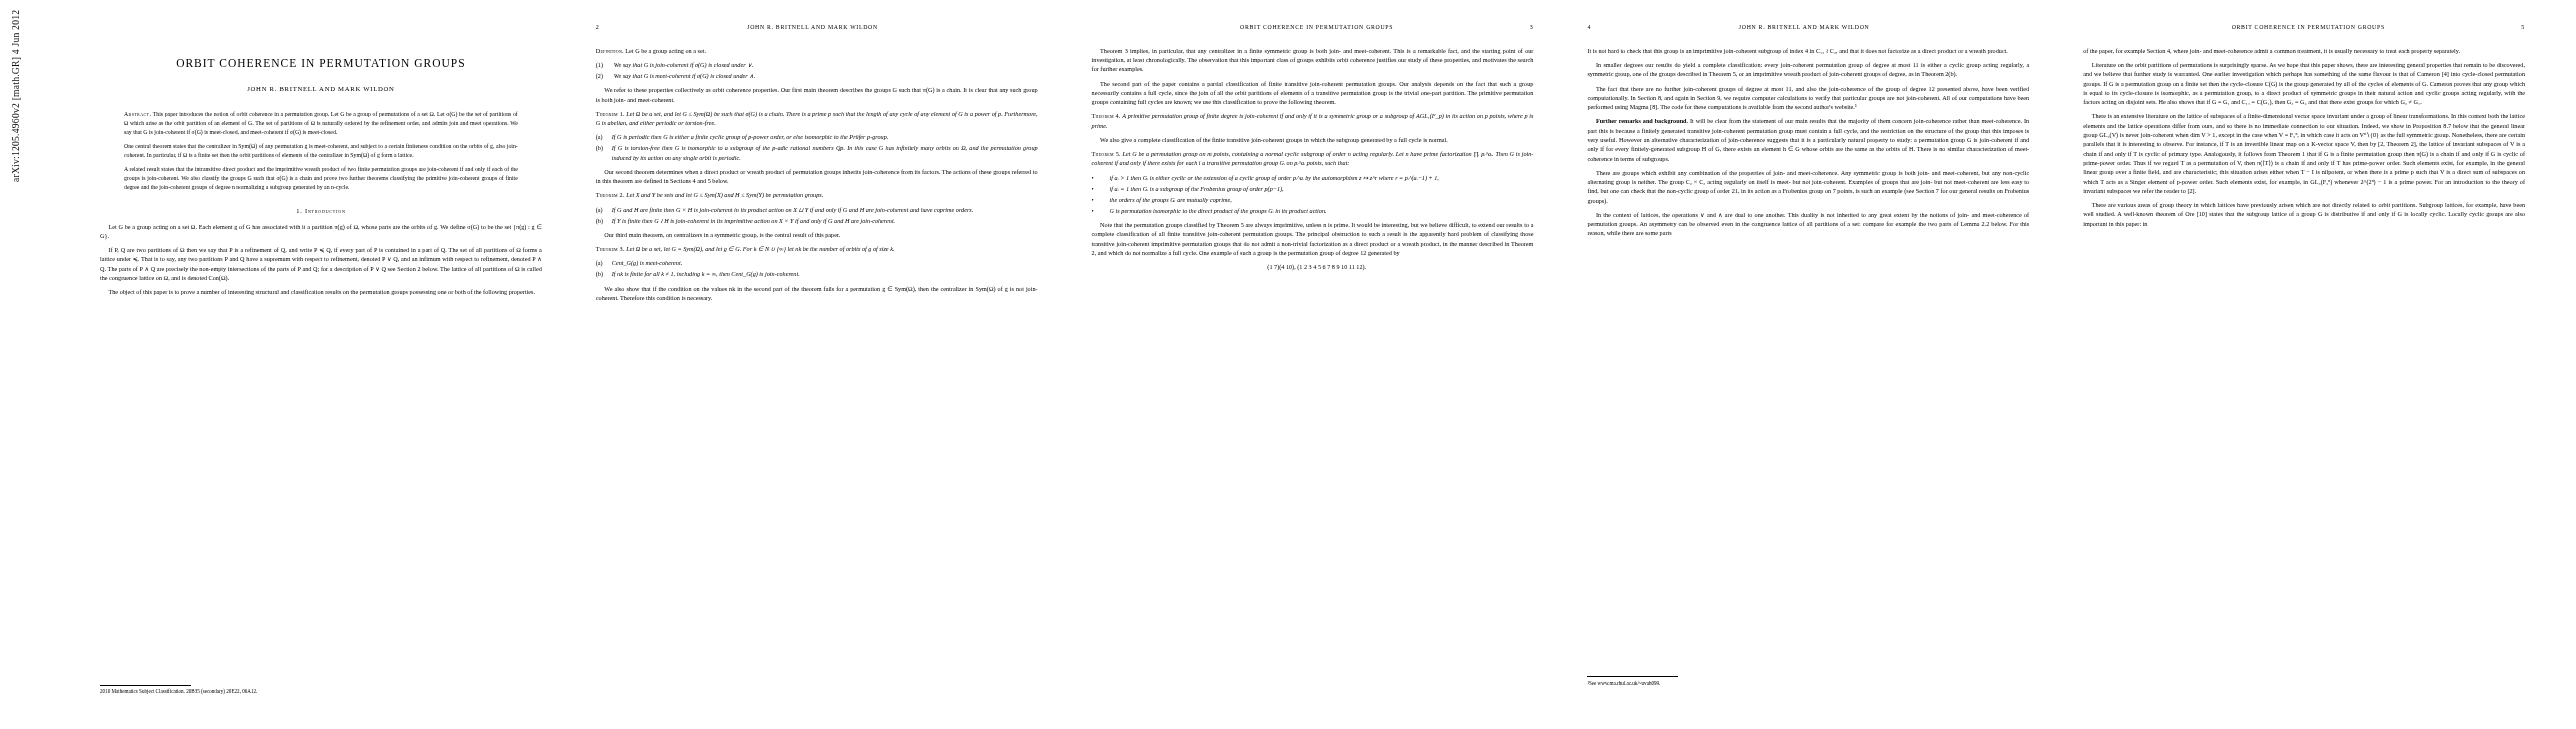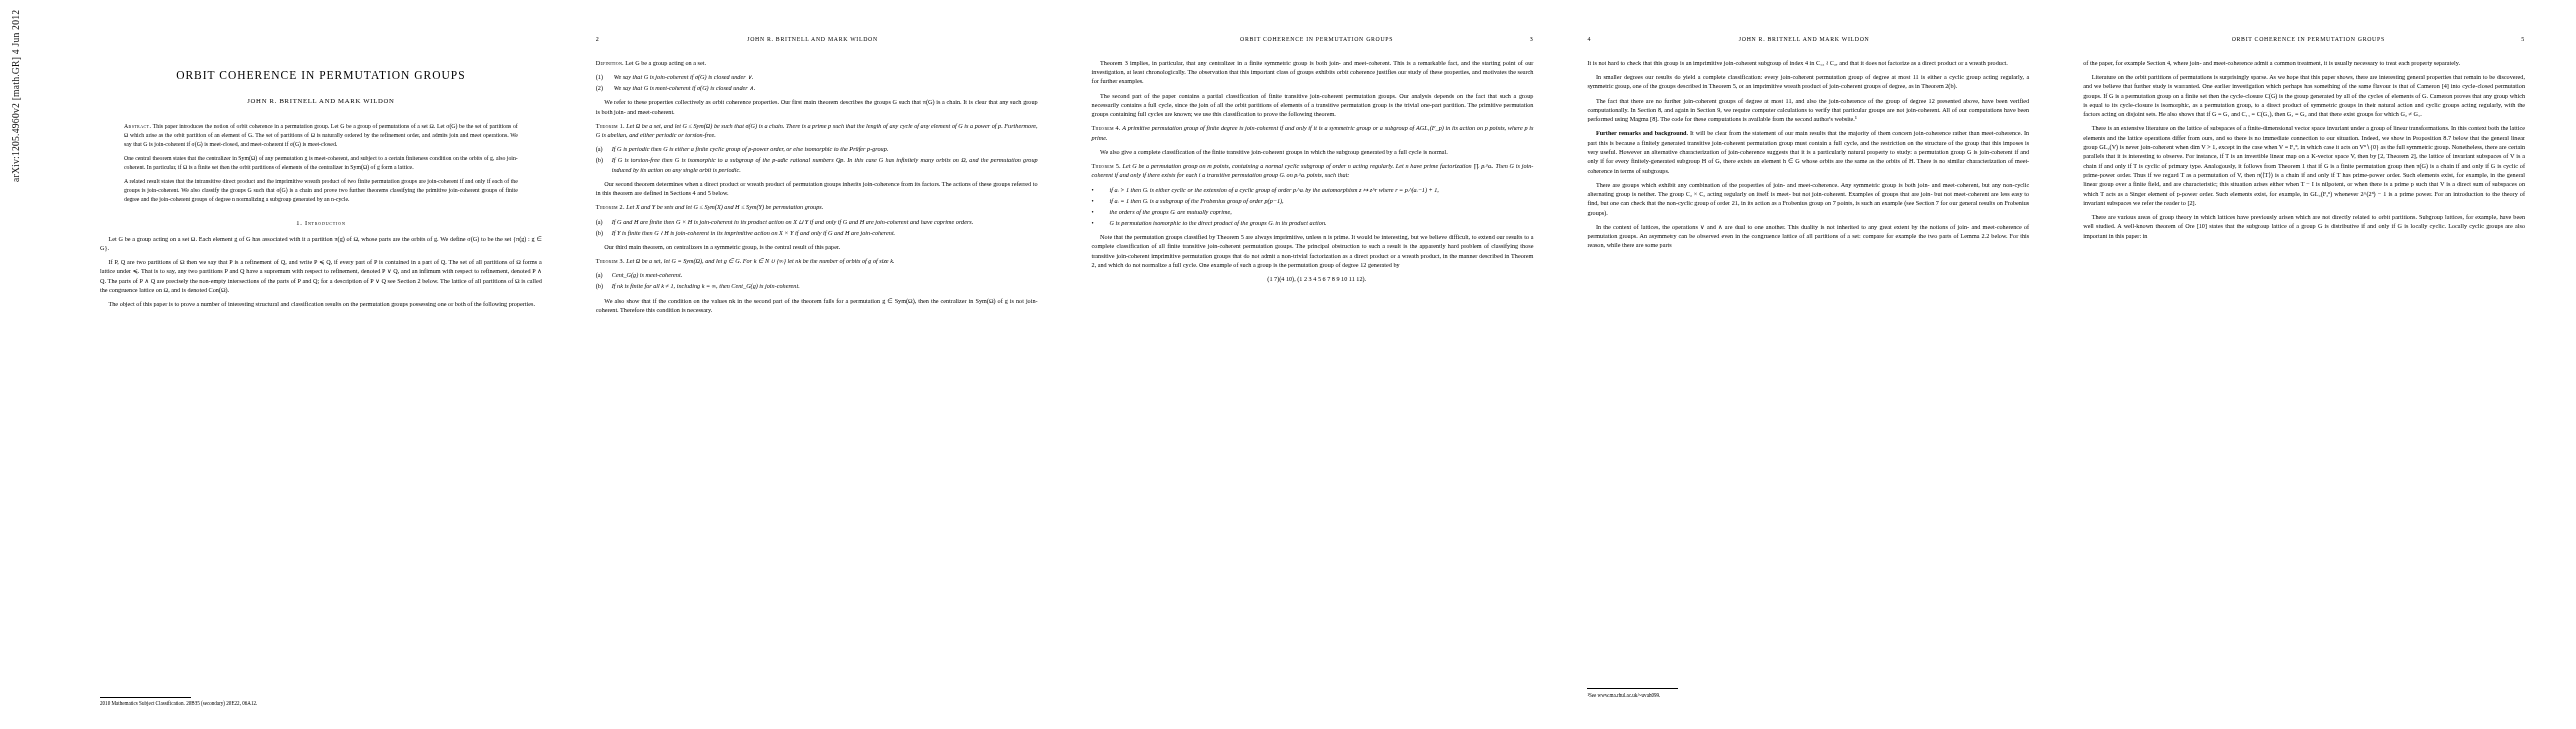--- a/index.html
+++ b/index.html
@@ -13,7 +13,7 @@
     font-size:9.7px;letter-spacing:0.2px;color:#111;
   }
 
-  .pages{position:absolute;left:73px;top:36px;width:2479px;height:687px;display:flex;gap:0;}
+  .pages{position:absolute;left:73px;top:24px;width:2479px;height:687px;display:flex;gap:0;}
   .page{position:relative;width:620px;height:687px;padding:0 27px;box-sizing:border-box;}
 
   .runhead{

